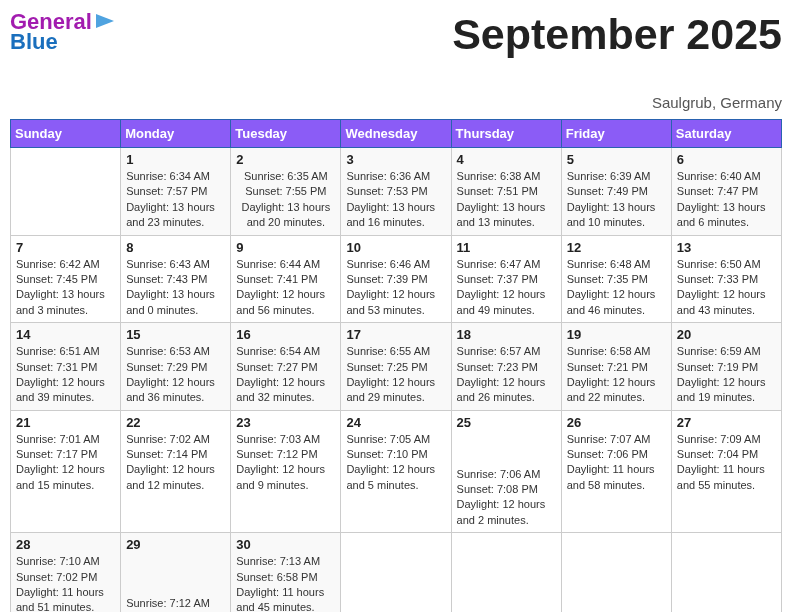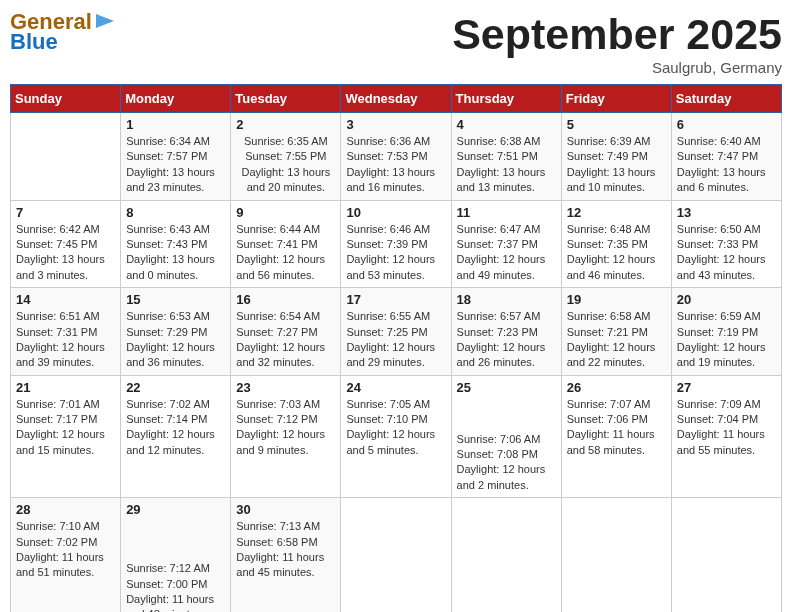--- a/index.html
+++ b/index.html
@@ -27,7 +27,7 @@
       color: #333;
       line-height: 1.1;
     }
-    .logo-text .blue { color: #a16207; }
+    .logo-text .blue { color: #a21caf; }
     .title-block { text-align: right; }
     .month-title {
       font-size: 43px;

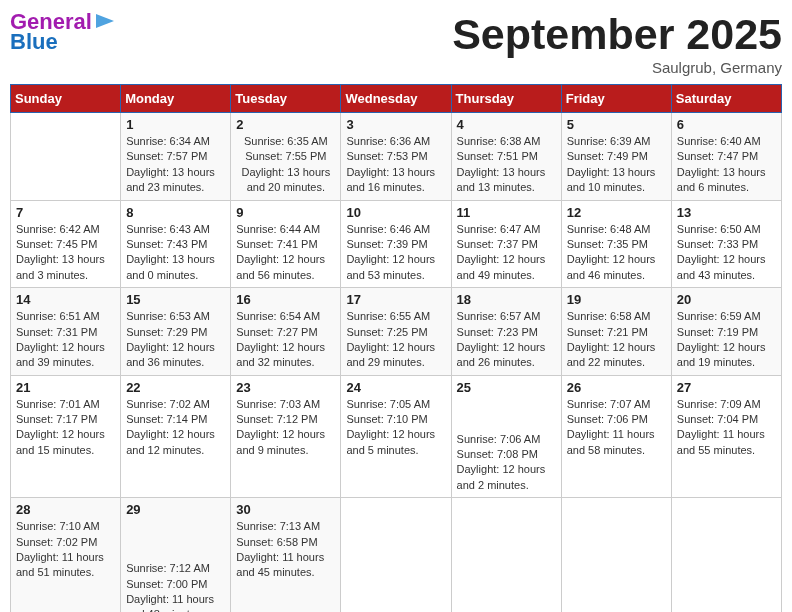--- a/index.html
+++ b/index.html
@@ -37,6 +37,7 @@
     .subtitle {
       font-size: 15px;
       color: #555;
+      margin-top: 35px;
     }
     table {
       width: 100%;

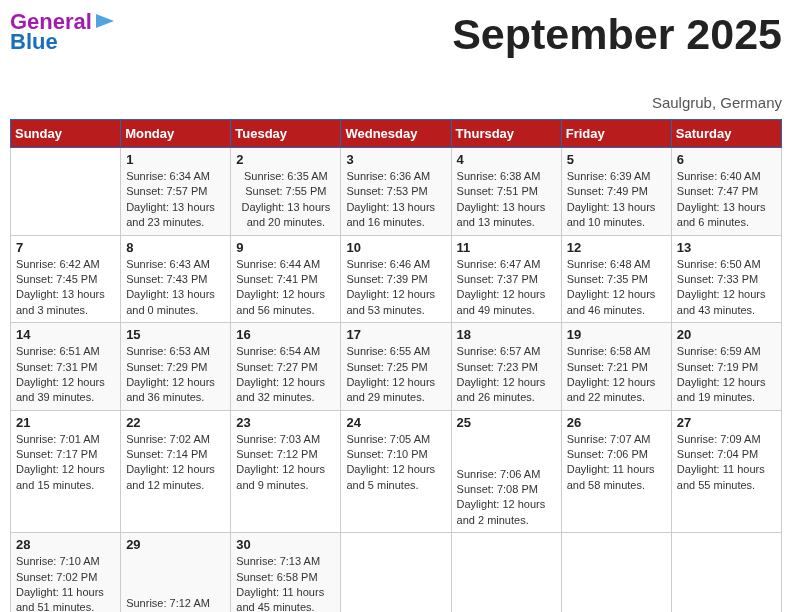--- a/index.html
+++ b/index.html
@@ -45,7 +45,7 @@
       table-layout: fixed;
     }
     thead tr th {
-      background: #b91c1c;
+      background: #8b5cf6;
       color: #fff;
       font-size: 13px;
       font-weight: bold;

